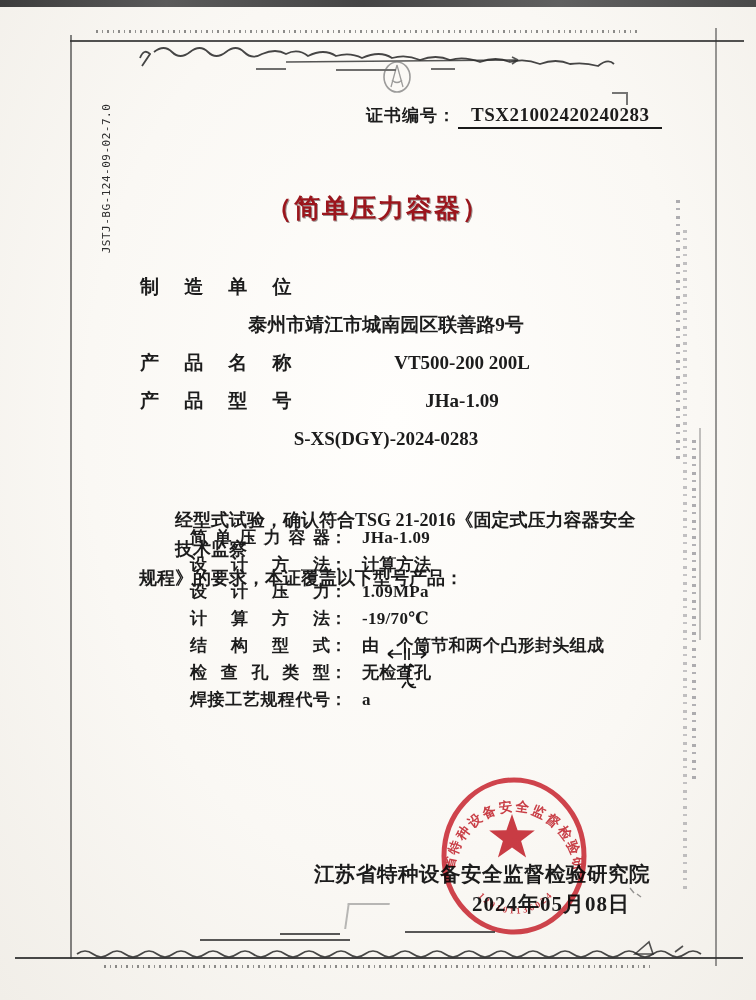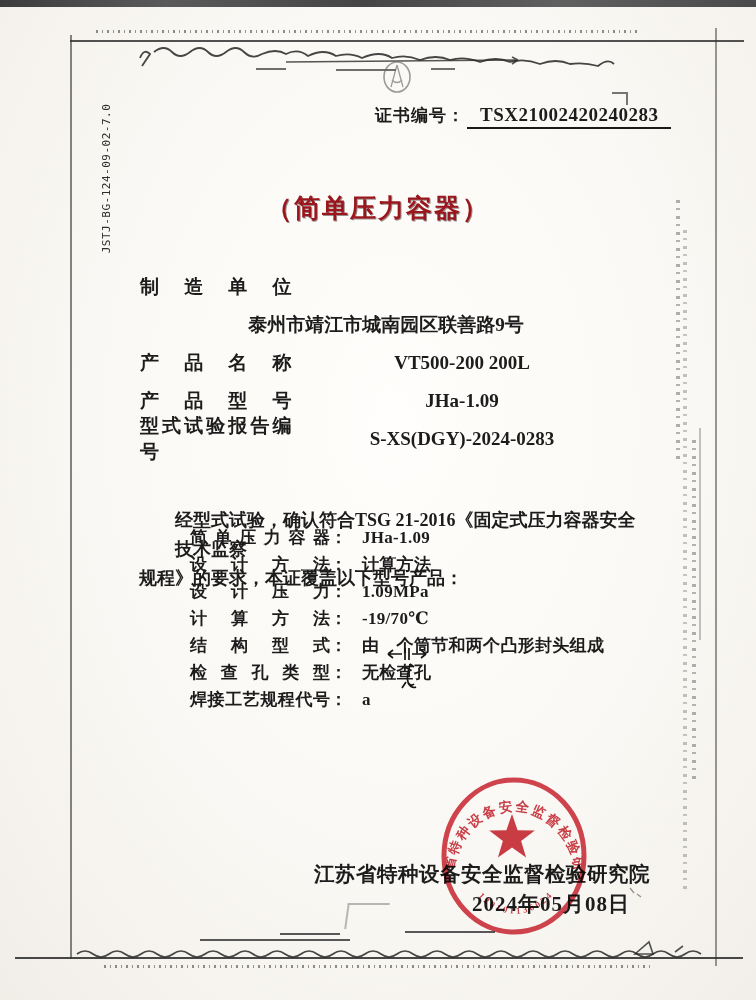--- a/index.html
+++ b/index.html
@@ -32,7 +32,7 @@
   .smudge{position:absolute;top:903px;left:346px;width:40px;height:24px;opacity:.5;
     border-left:2px solid #777;border-top:2px solid #777;transform:skewX(-8deg);}
   
-  .cert-line{position:absolute;top:104px;left:375px;display:flex;align-items:baseline;}
+  .cert-line{position:absolute;top:104px;left:366px;display:flex;align-items:baseline;}
   .cert-label{font-size:17px;font-weight:bold;letter-spacing:1px;}
   .cert-value{font-size:19px;font-weight:bold;letter-spacing:.5px;
     border-bottom:2px solid #1a1a1a;padding:0 13px 1px 13px;margin-left:2px;}

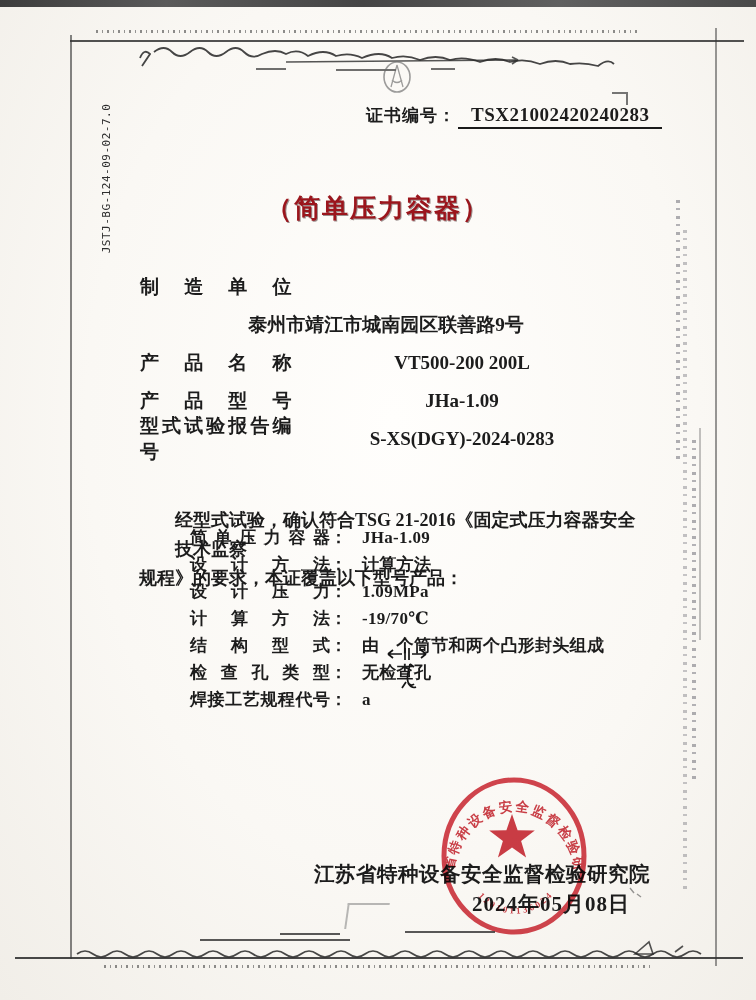--- a/index.html
+++ b/index.html
@@ -129,7 +129,6 @@
       <span class="fvalue">JHa-1.09</span>
     </div>
     <div class="frow">
-      <span class="flabel">型式试验报告编号</span>
       <span class="fvalue">S-XS(DGY)-2024-0283</span>
     </div>
   </div>

